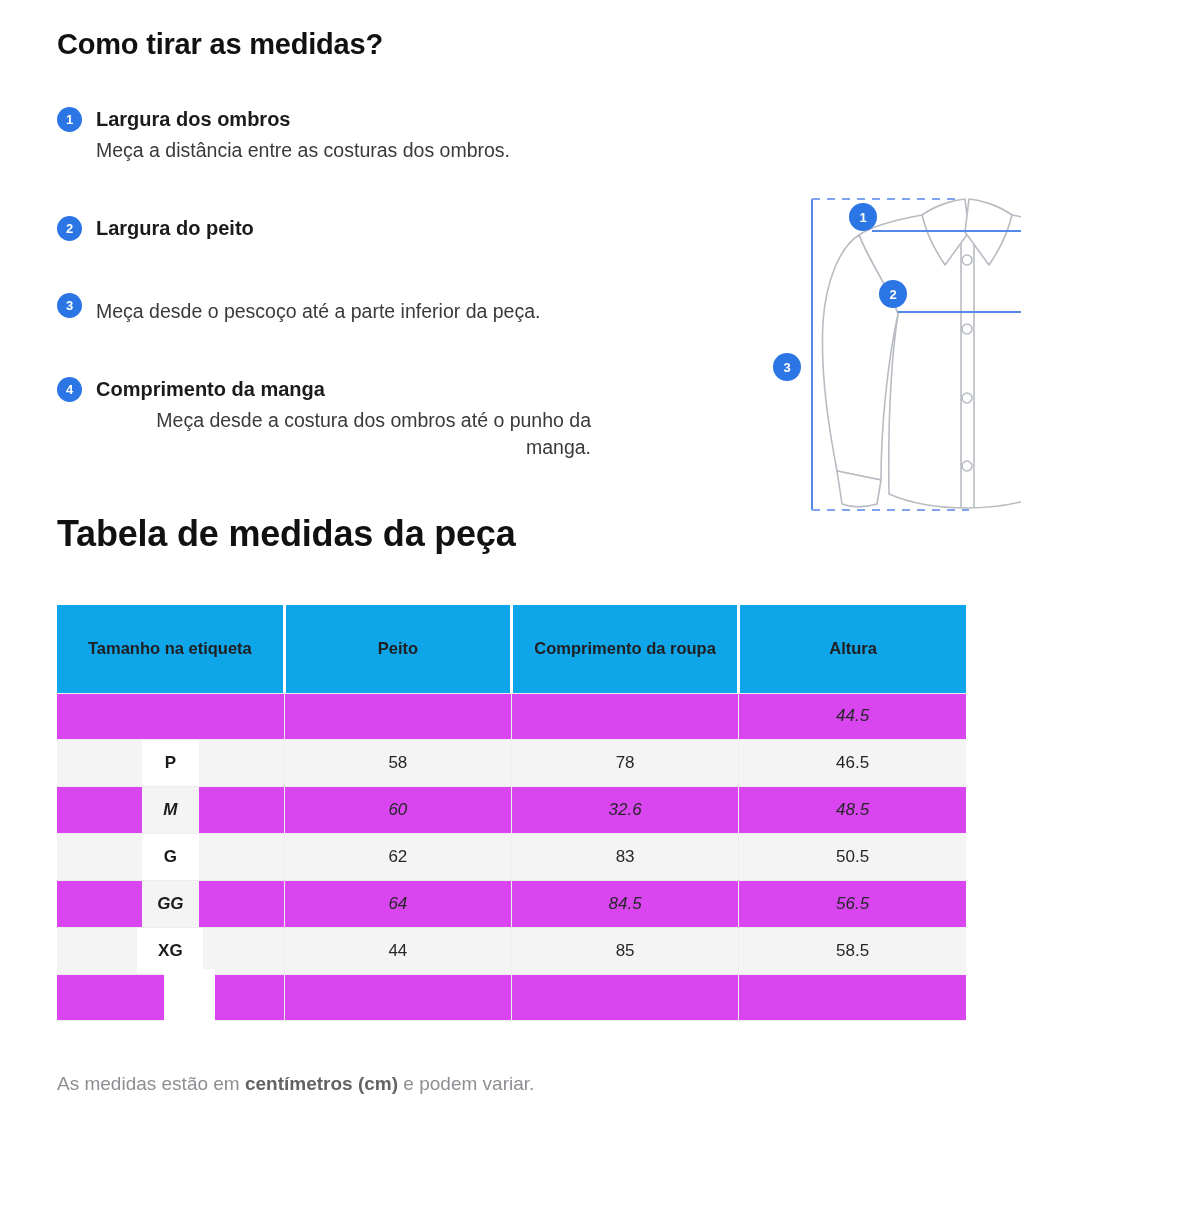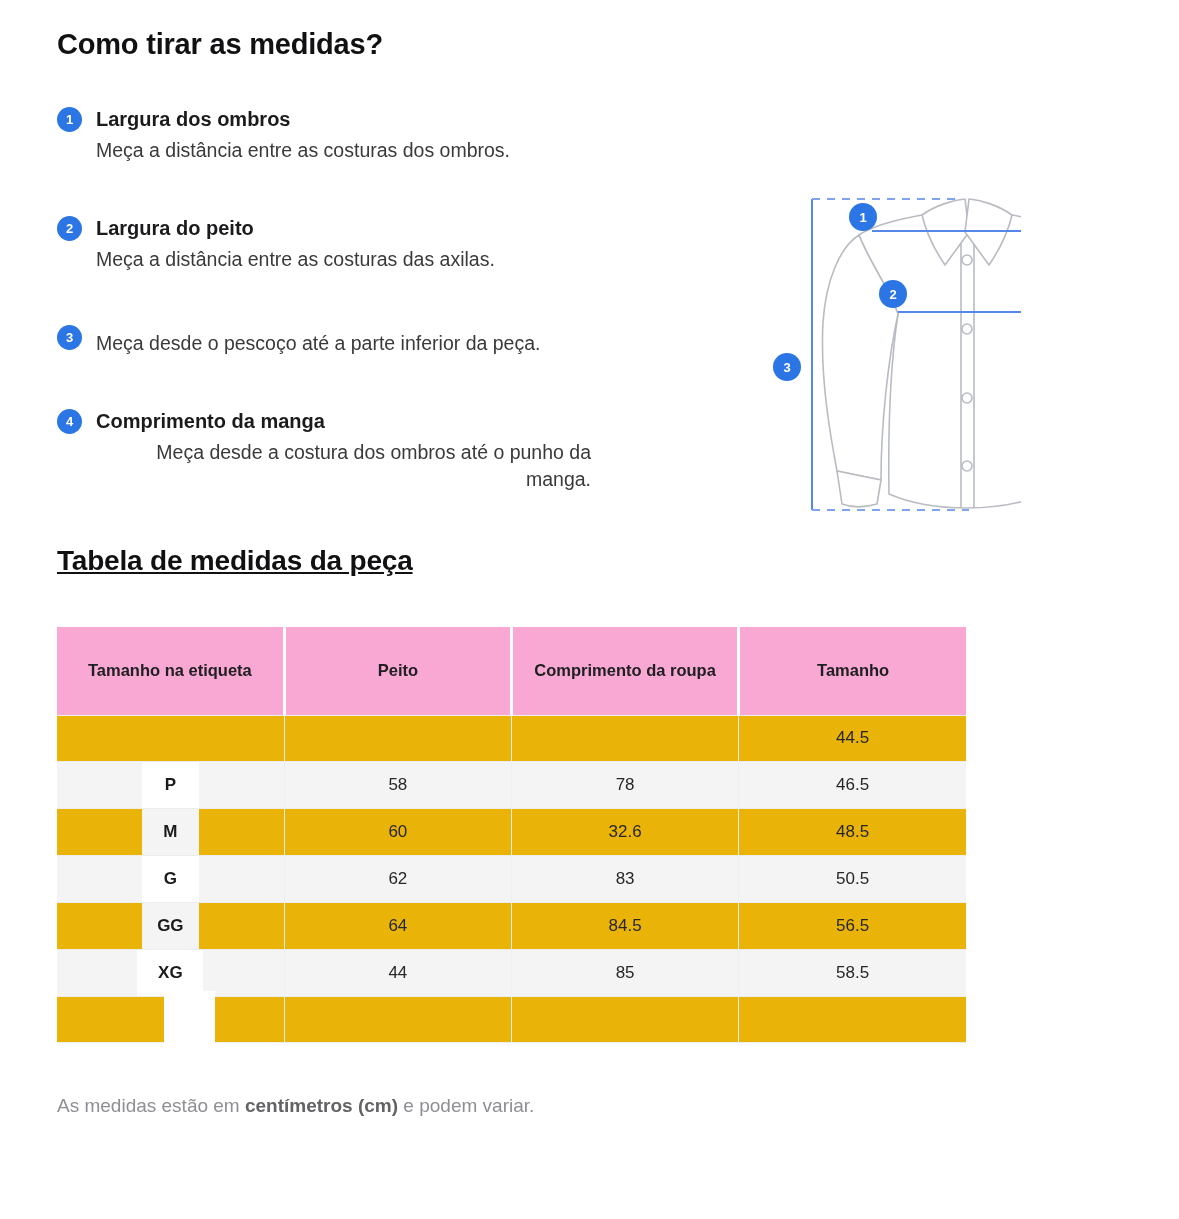--- a/index.html
+++ b/index.html
@@ -126,7 +126,6 @@
       <span class="num-badge">2</span>
       <div class="howto-text">
         <div class="howto-title">Largura do peito</div>
-        <div class="howto-desc">Meça a distância entre as costuras das axilas.</div>
       </div>
     </div>
 

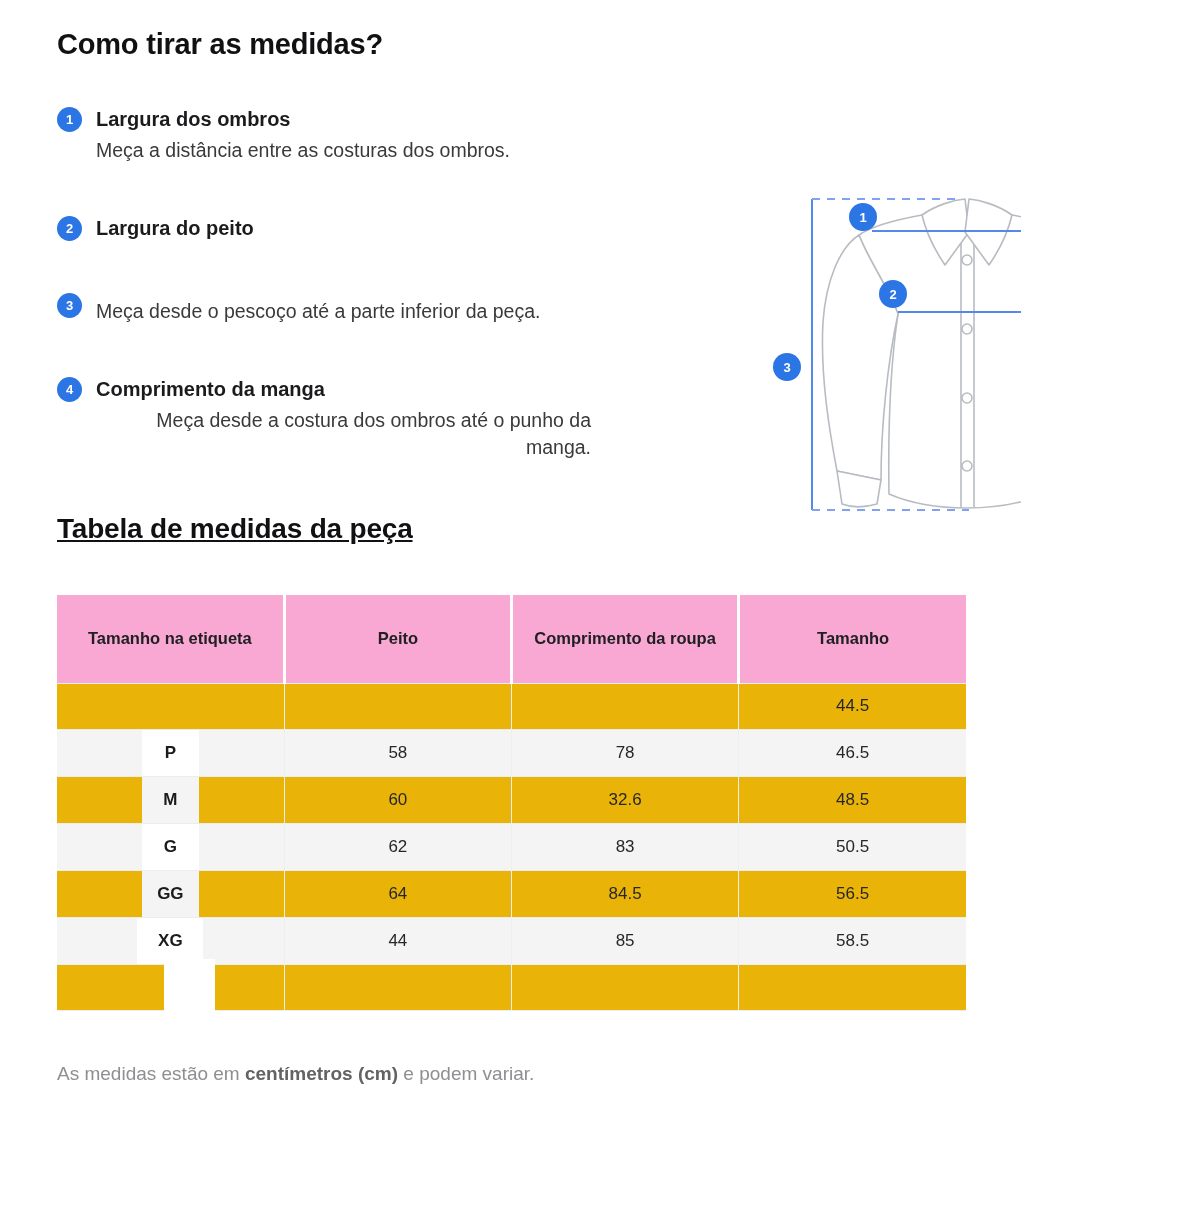--- a/index.html
+++ b/index.html
@@ -46,11 +46,10 @@
   
   .h2 {
     margin: 12px 55px 0 57px;
-    font-size: 28px;
+    font-size: 36px;
     font-weight: bold;
     color: #111113;
     letter-spacing: -0.2px;
-    text-decoration: underline;
   }
   .table-wrap { position: relative; margin: 50px 55px 0 57px; }
   table { width: 100%; border-collapse: collapse; table-layout: fixed; }

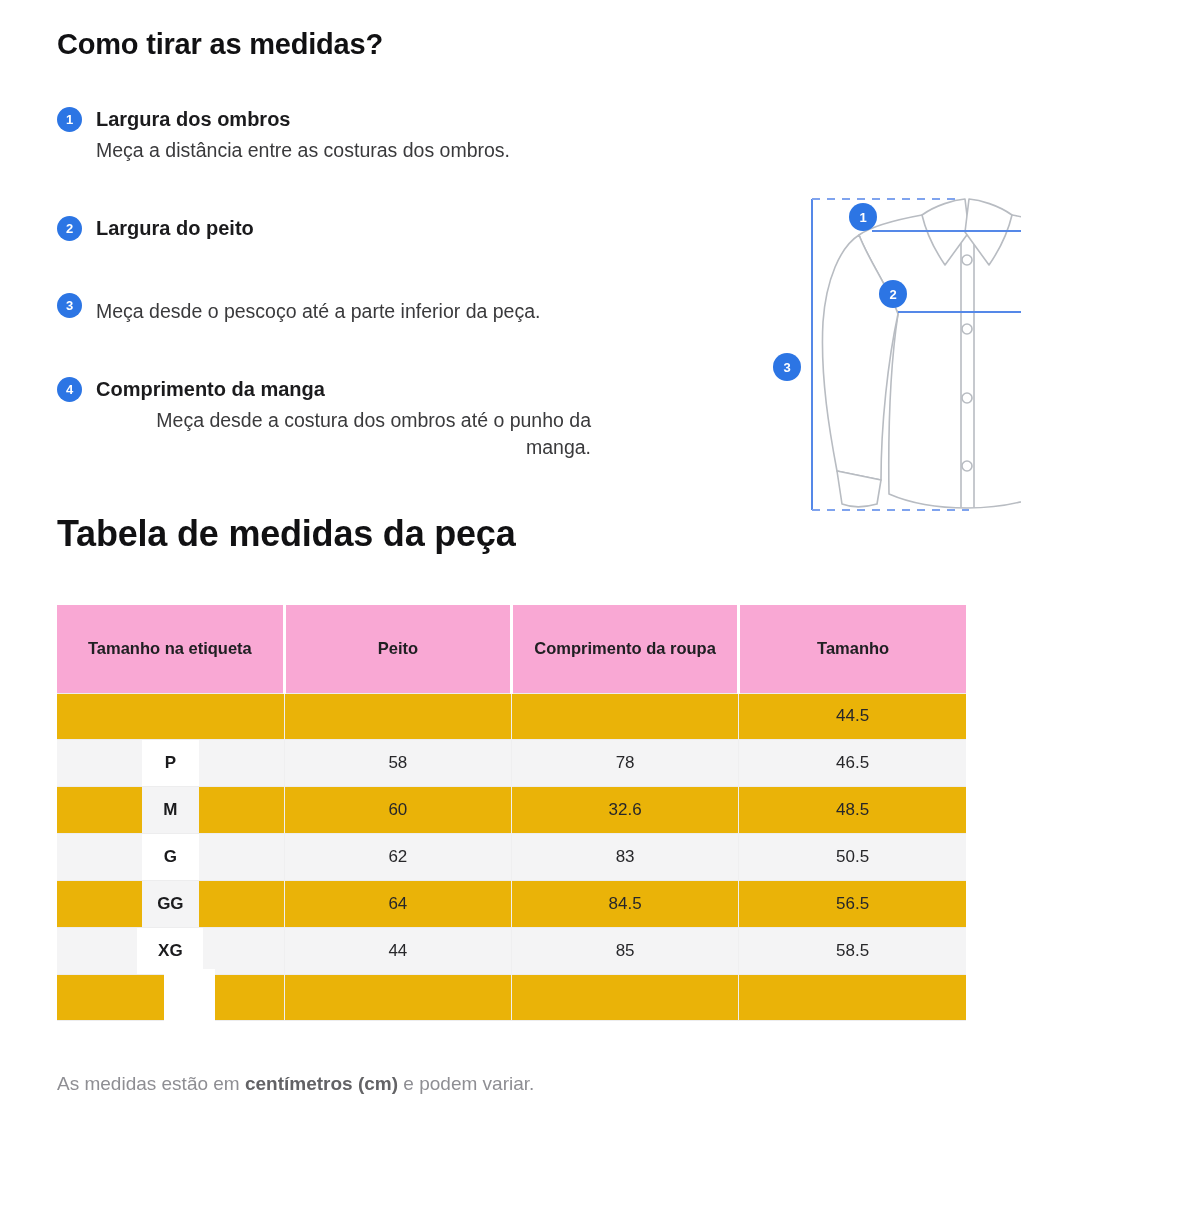--- a/index.html
+++ b/index.html
@@ -55,7 +55,7 @@
   table { width: 100%; border-collapse: collapse; table-layout: fixed; }
   thead th {
     height: 88px;
-    background: #f9a8d4;
+    background: #0ea5e9;
     font-size: 16.5px;
     font-weight: bold;
     color: #202023;

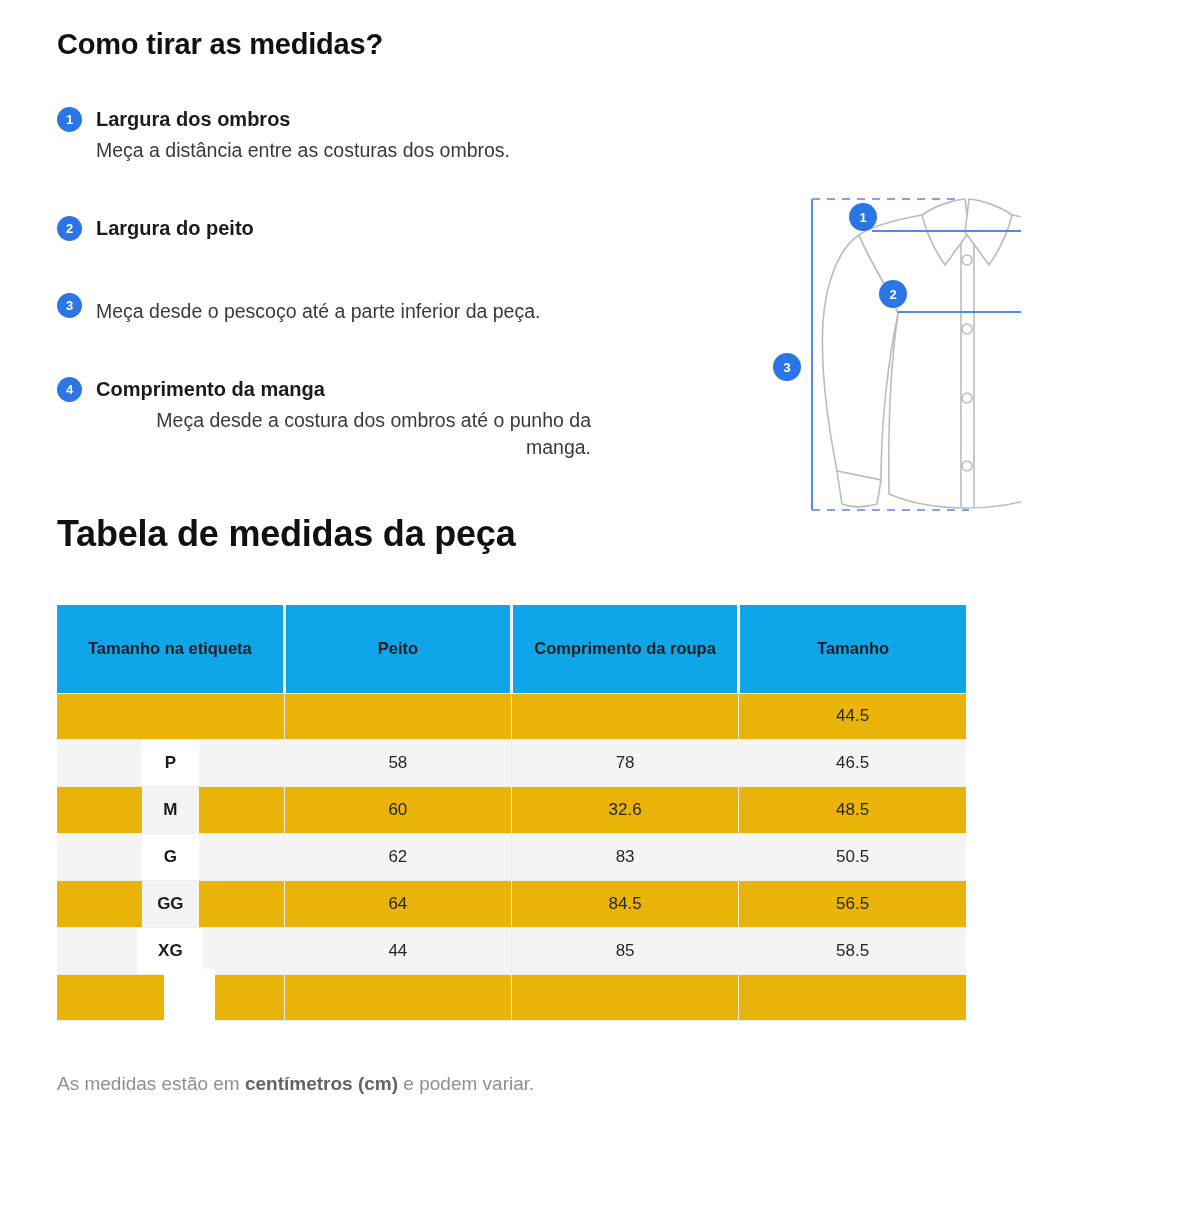--- a/index.html
+++ b/index.html
@@ -206,7 +206,7 @@
           <th>Tamanho na etiqueta</th>
           <th>Peito</th>
           <th>Comprimento da roupa</th>
-          <th>Tamanho</th>
+          <th>Altura</th>
         </tr>
       </thead>
       <tbody>

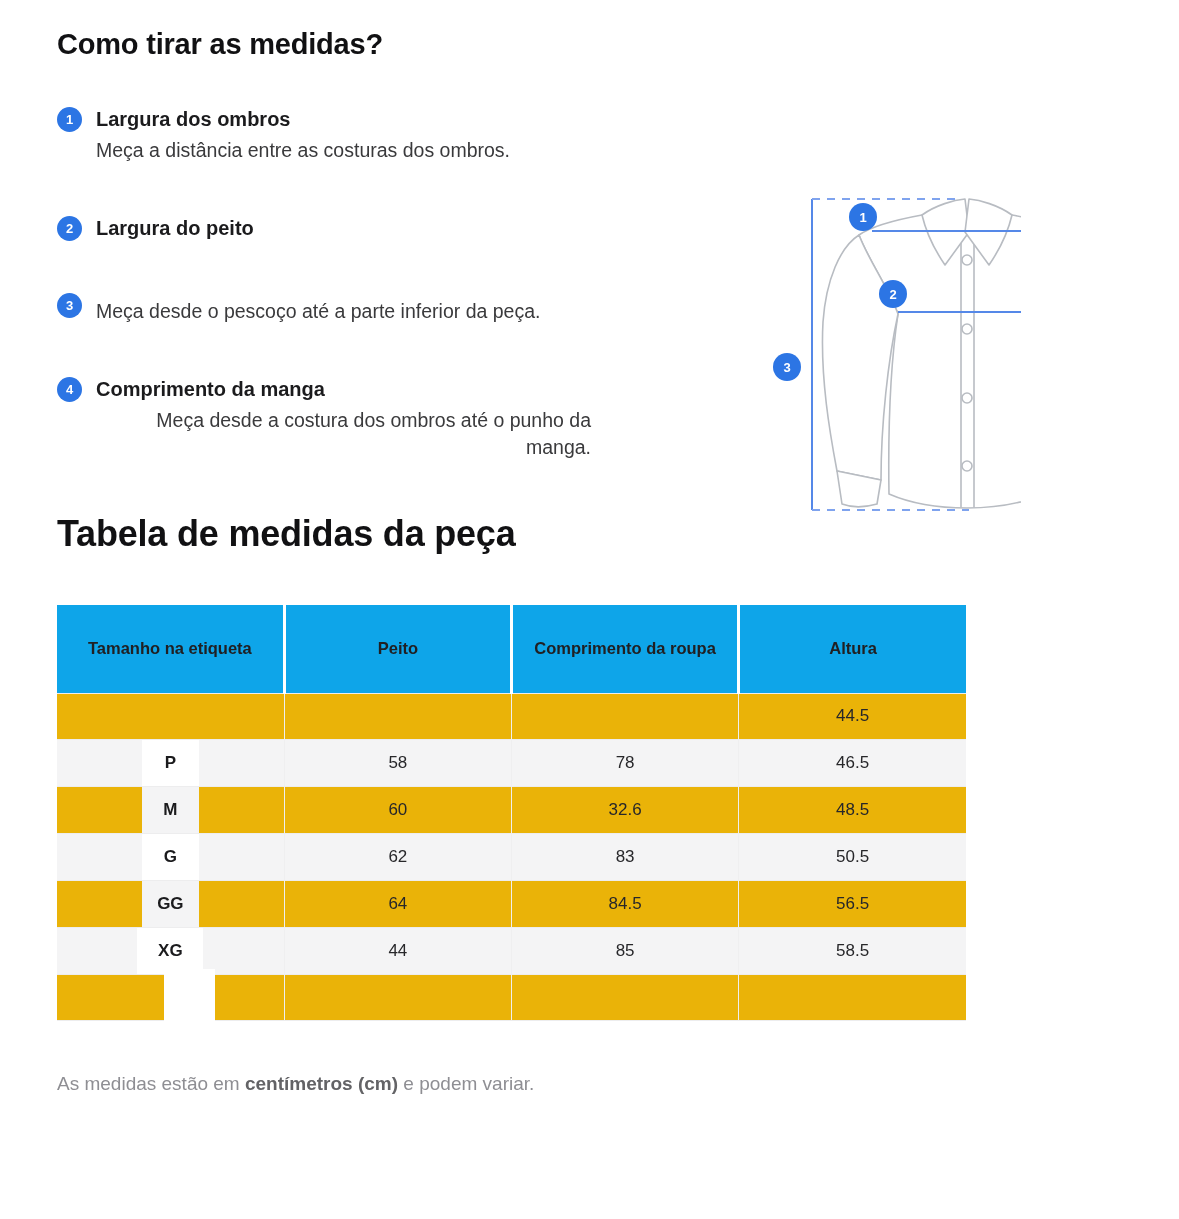--- a/index.html
+++ b/index.html
@@ -76,7 +76,7 @@
   tbody td:first-child { border-left: none; }
   tbody tr:last-child td { border-bottom: 1px solid #ededee; }
   tr.row-gray td { background: #f4f4f5; }
-  tr.row-white td { background: #eab308; }
+  tr.row-white td { background: #d946ef; font-style: italic; }
   .size-badge {
     display: flex; align-items: center; justify-content: center;
     width: 57px; height: 46px;

